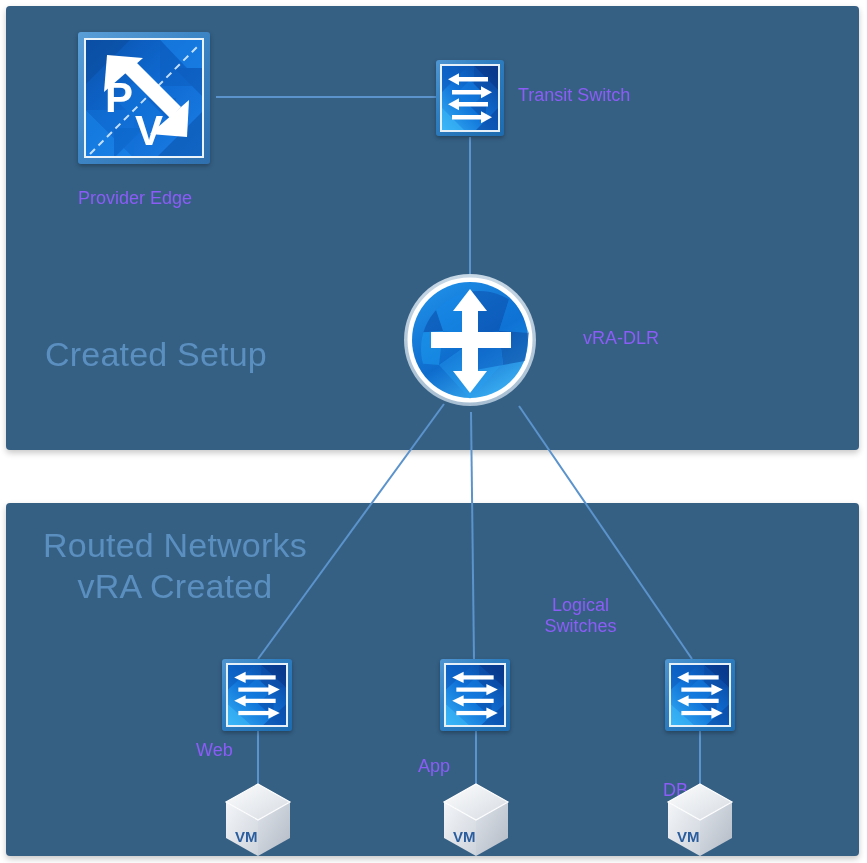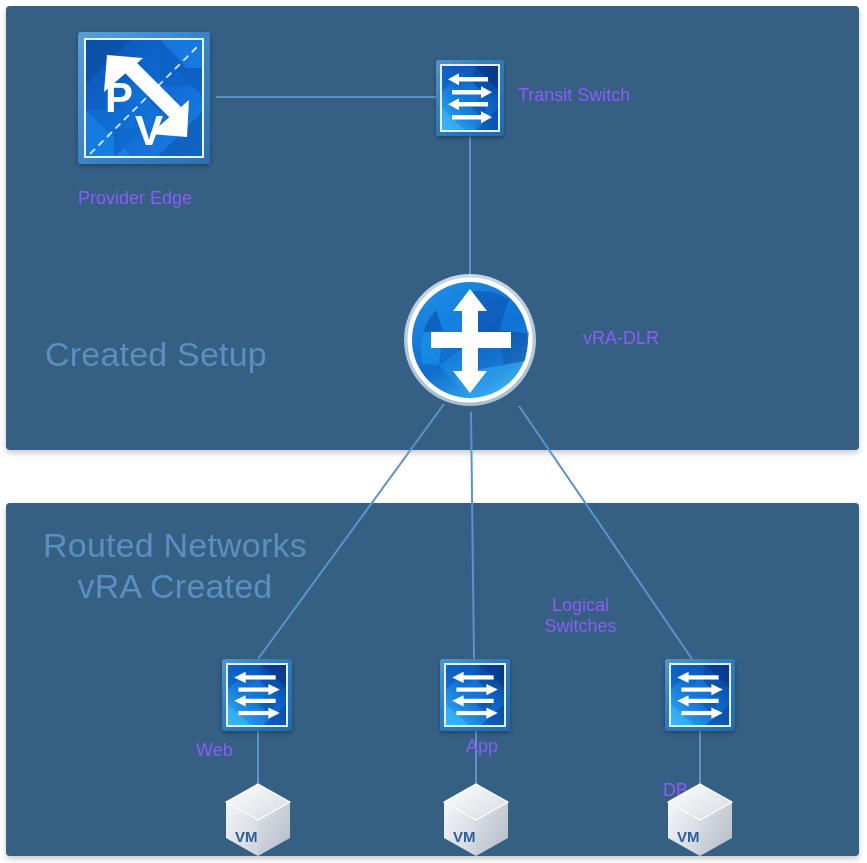--- a/index.html
+++ b/index.html
@@ -375,7 +375,7 @@
         </svg>
       </div>
     </div>
-    <div class="node-label" style="left:418px; top:736px;margin-left:48px;">App</div>
+    <div class="node-label" style="left:418px; top:756px;">App</div>
   </div>
 
   <div class="node" style="left:0;top:0;">

